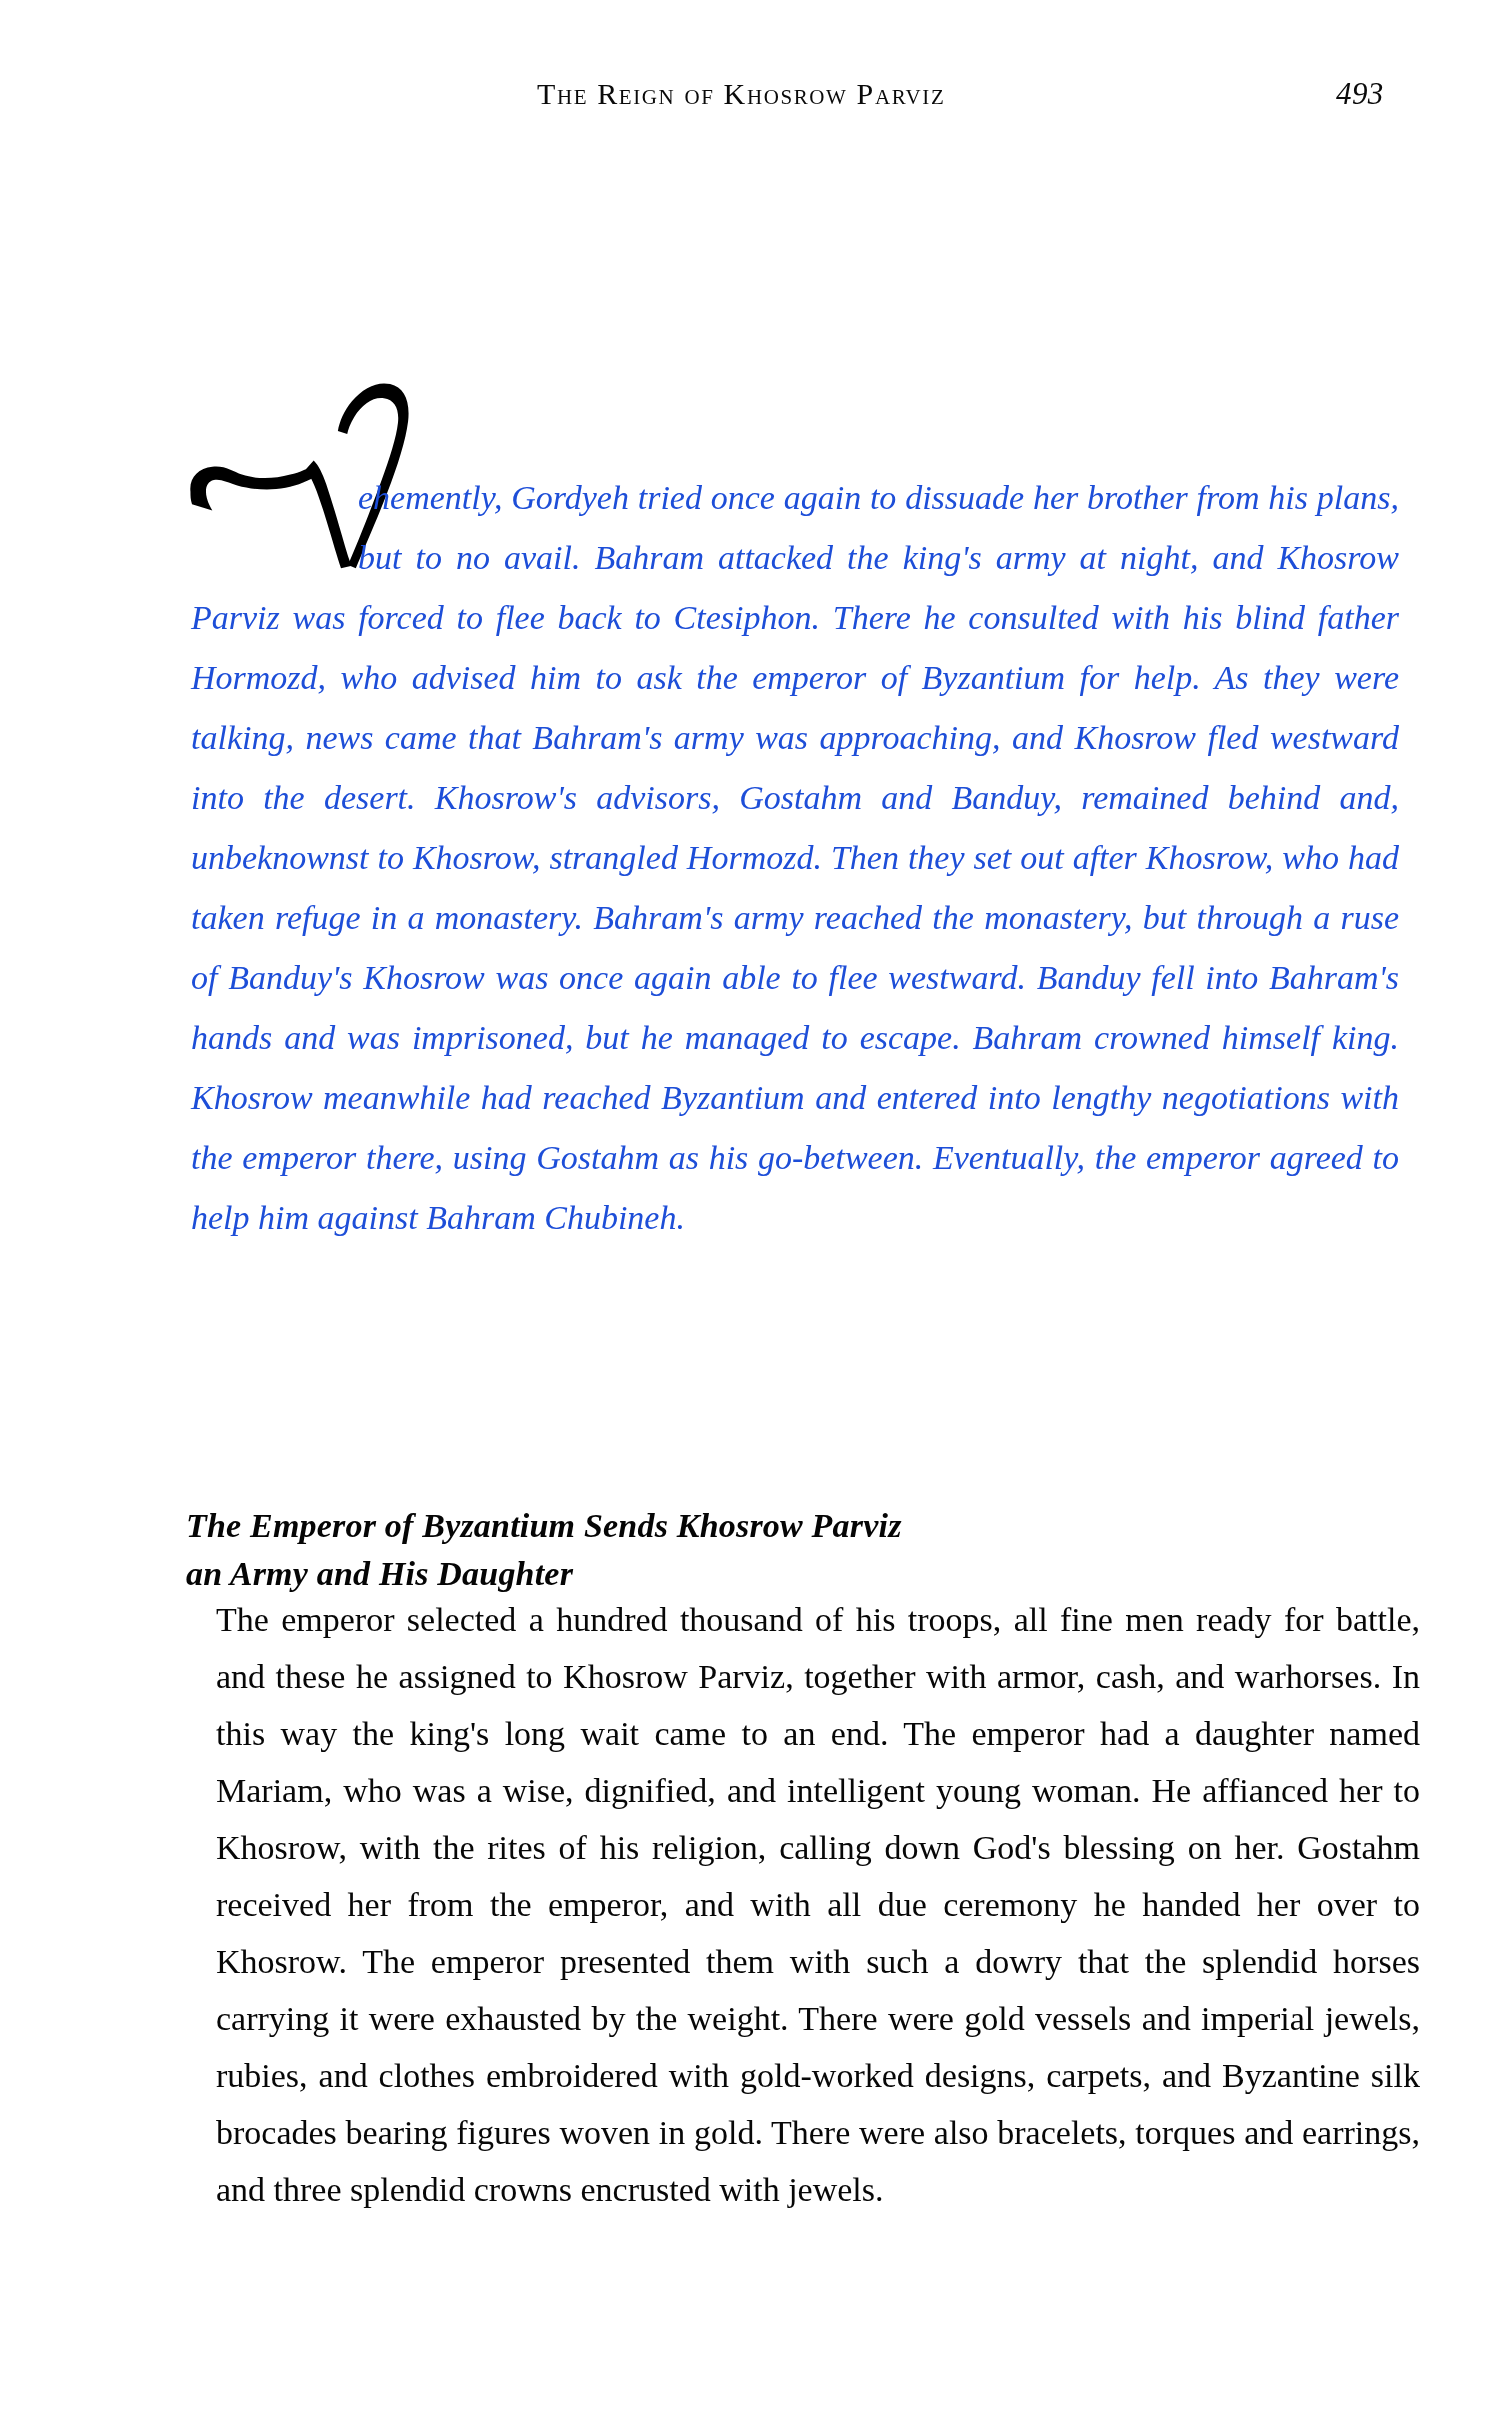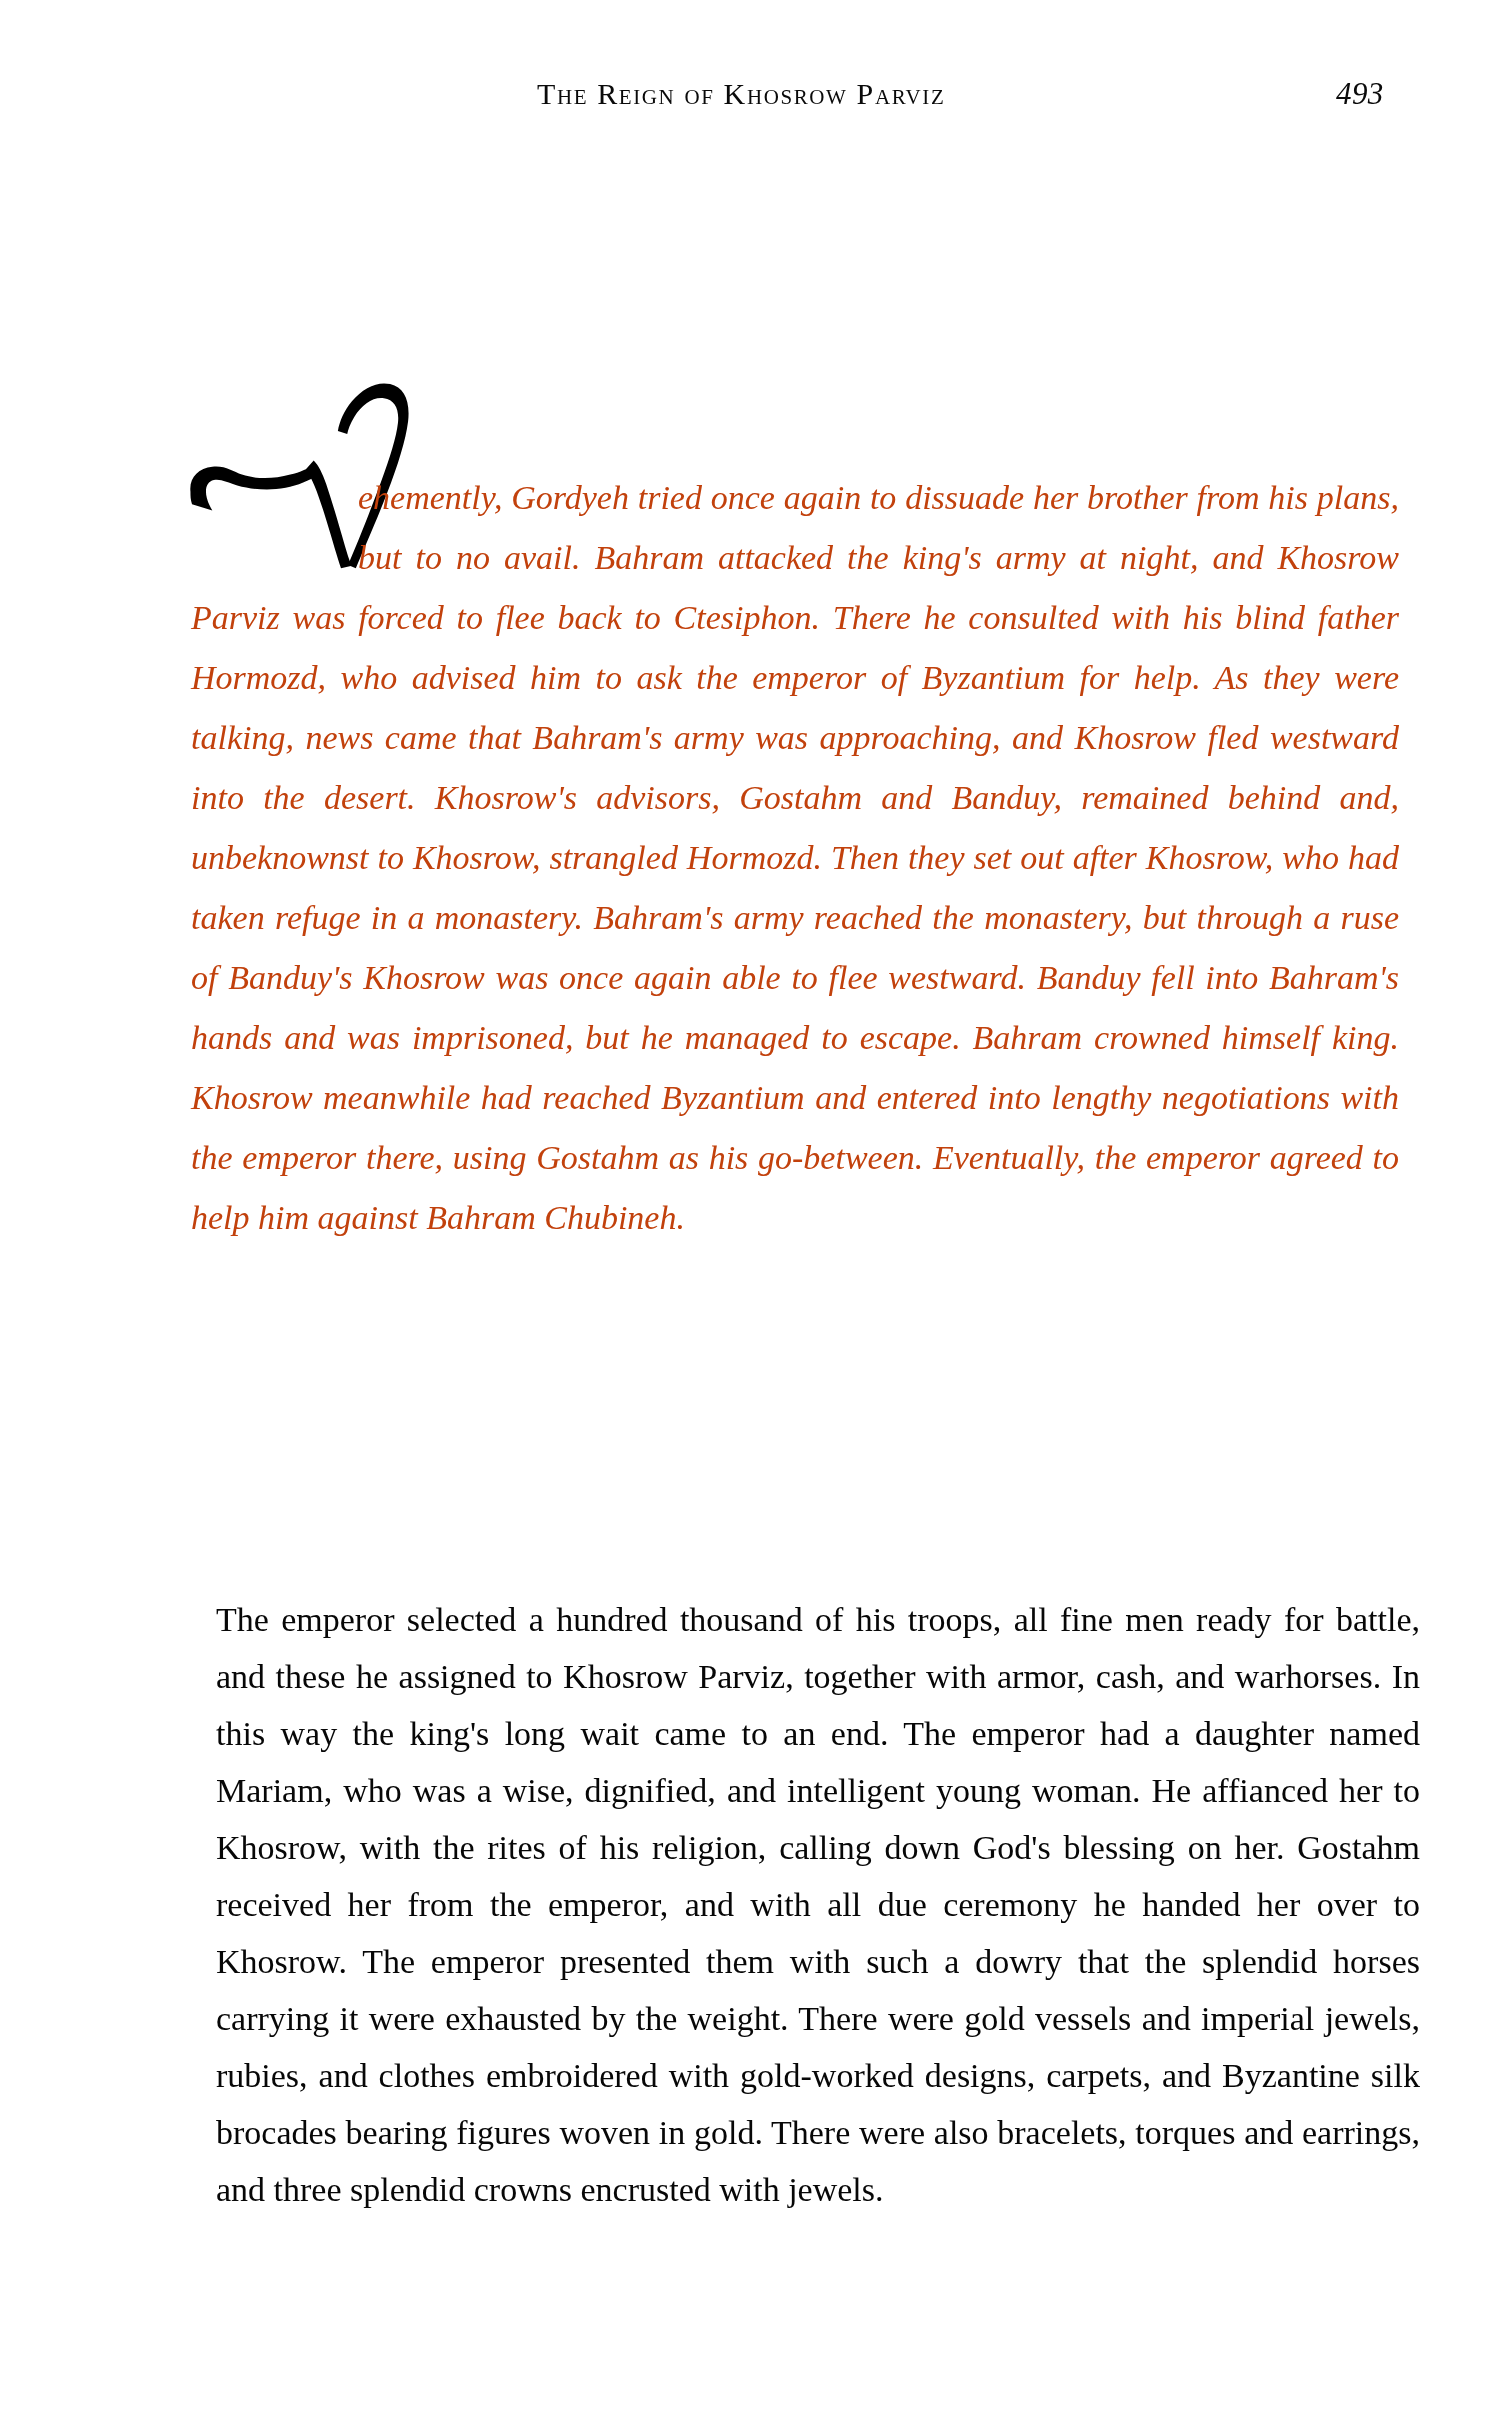--- a/index.html
+++ b/index.html
@@ -68,7 +68,7 @@
     line-height: 60px;
     text-align: justify;
     text-justify: inter-word;
-    color: #c2410c;
+    color: #1d4ed8;
     margin: 0;
   }
   

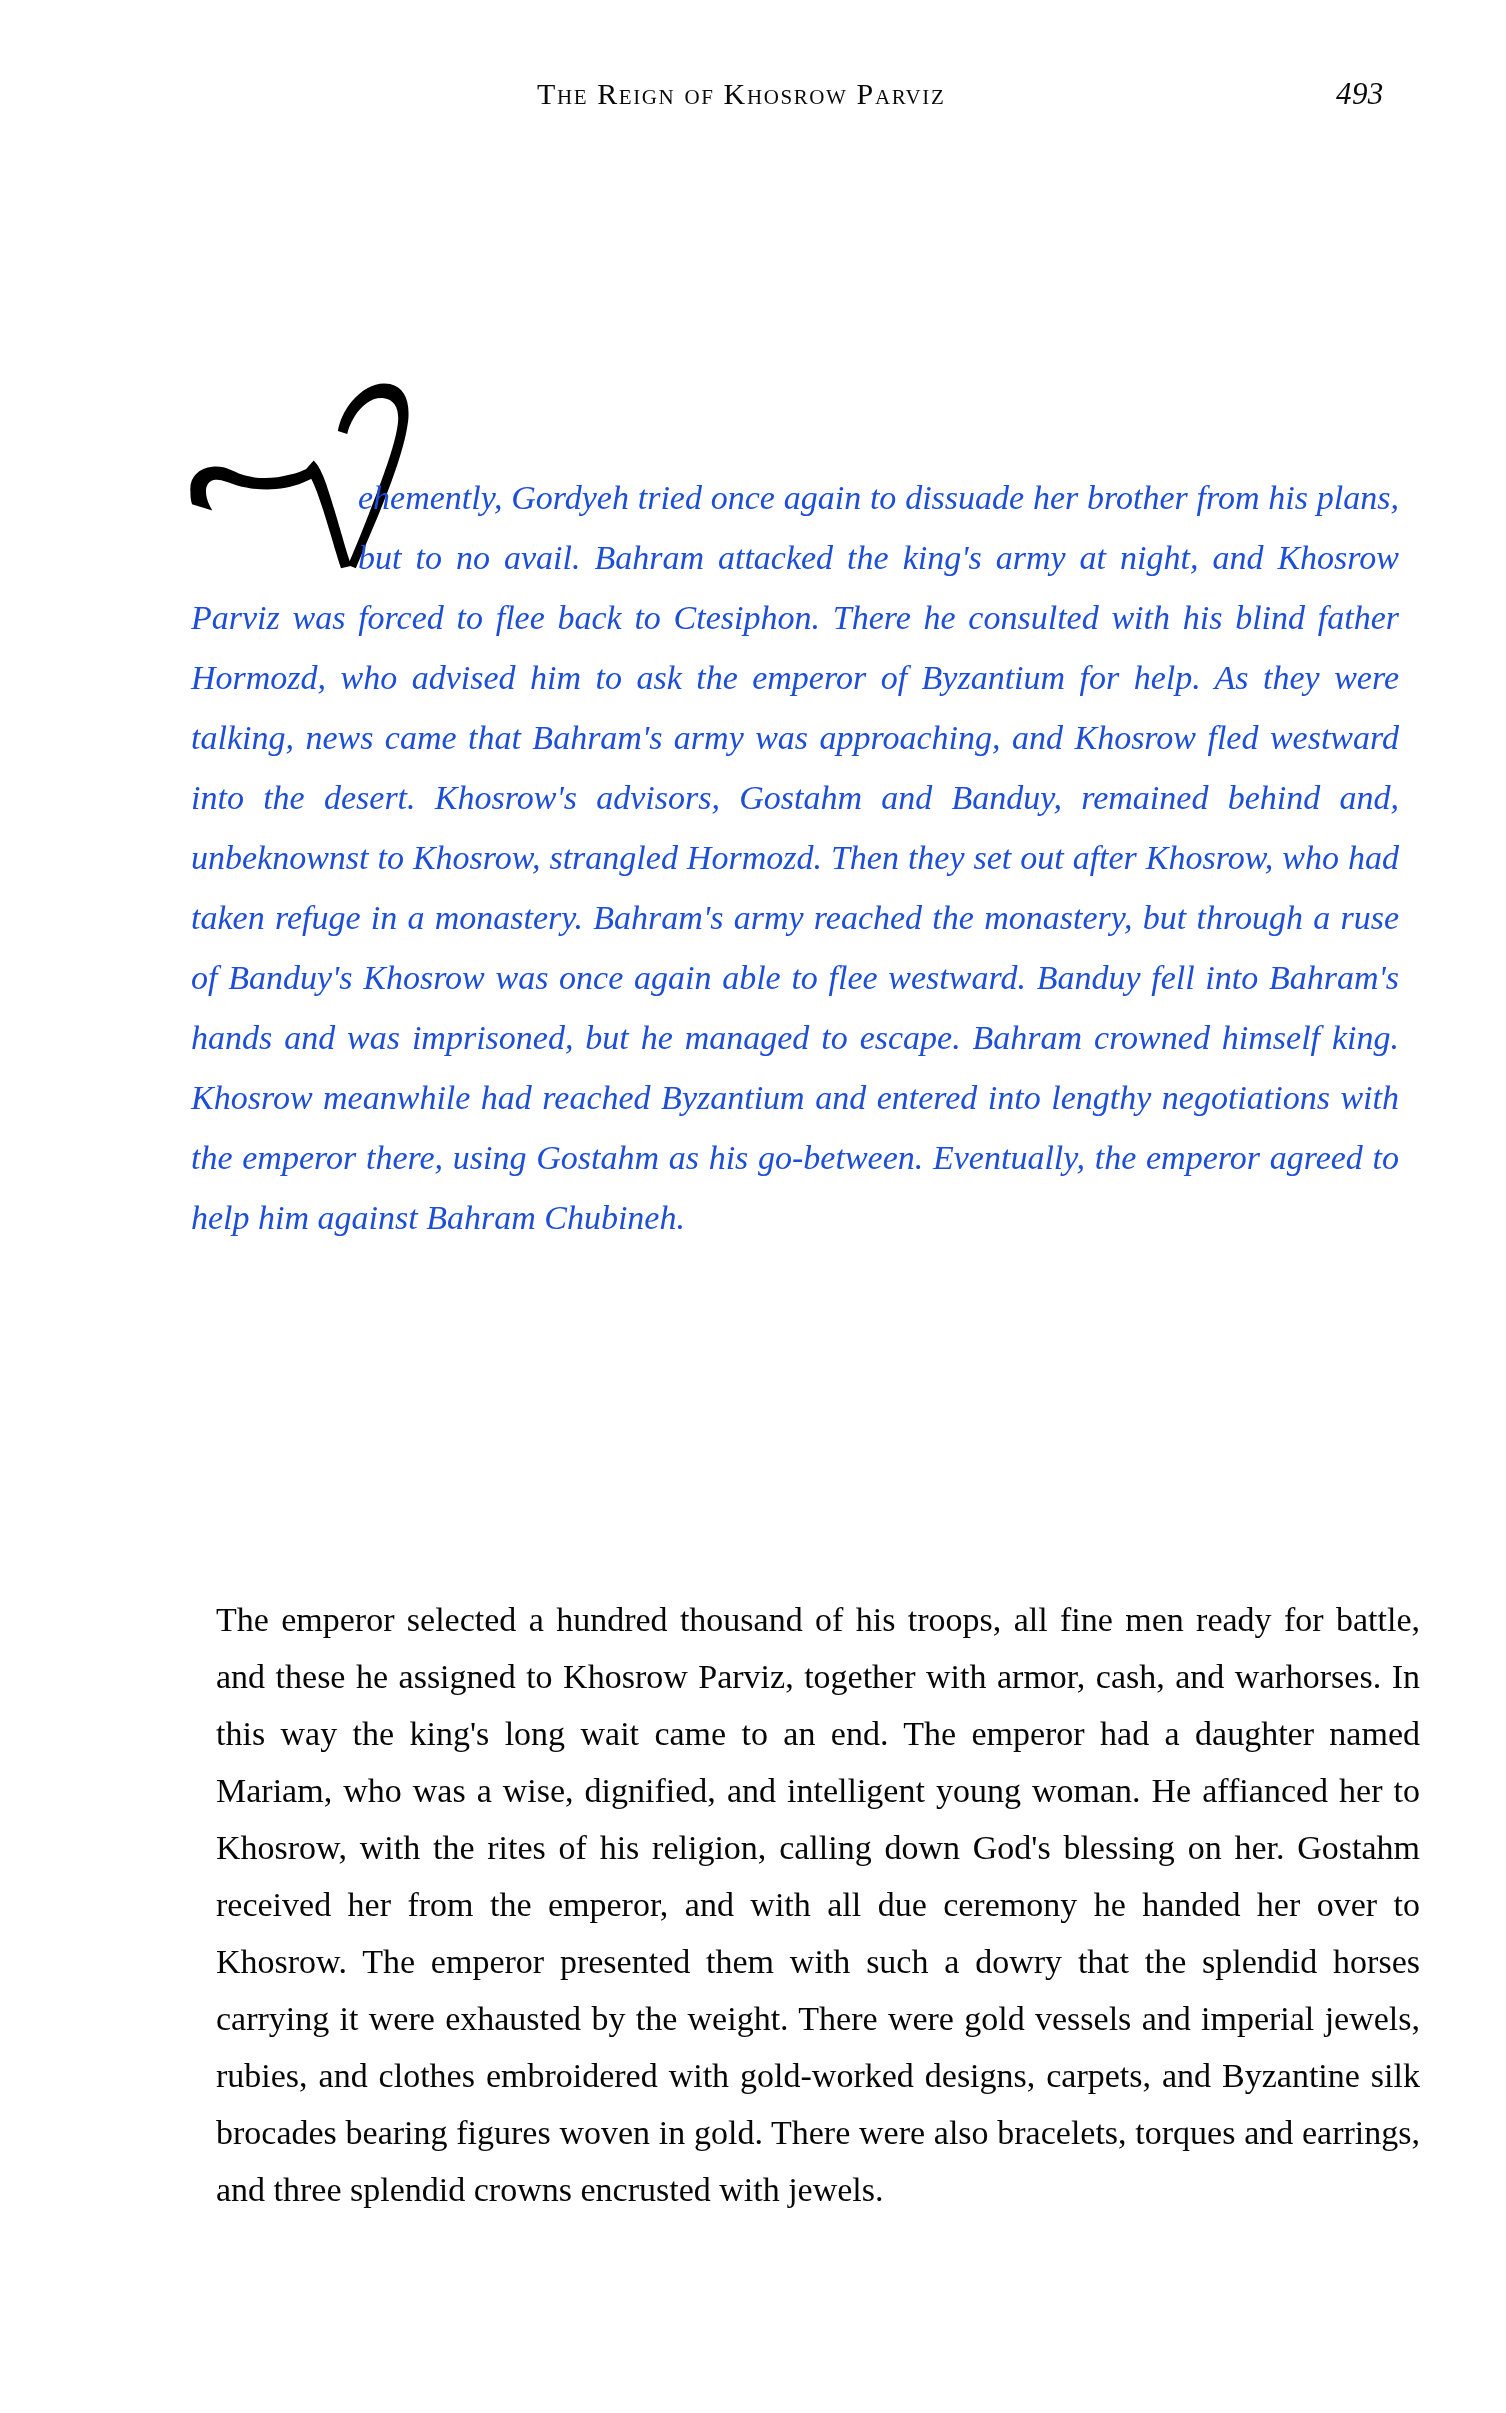--- a/index.html
+++ b/index.html
@@ -185,6 +185,10 @@
     <p class="opening-para"><span class="dropcap-spacer"></span><span>ehemently, Gordyeh tried once again to dissuade her brother from his plans, but to no avail. Bahram attacked the king's army at night, and Khosrow Parviz was forced to flee back to Ctesiphon. There he consulted with his blind father Hormozd, who advised him to ask the emperor of Byzantium for help. As they were talking, news came that Bahram's army was approaching, and Khosrow fled westward into the desert. Khosrow's advisors, Gostahm and Banduy, remained behind and, unbeknownst to Khosrow, strangled Hormozd. Then they set out after Khosrow, who had taken refuge in a monastery. Bahram's army reached the monastery, but through a ruse of Banduy's Khosrow was once again able to flee westward. Banduy fell into Bahram's hands and was imprisoned, but he managed to escape. Bahram crowned himself king. Khosrow meanwhile had reached Byzantium and entered into lengthy negotiations with the emperor there, using Gostahm as his go-between. Eventually, the emperor agreed to help him against Bahram Chubineh.</span></p>
   </div>
 
+  <h2 class="section-heading">
+    <span class="section-heading-line">The Emperor of Byzantium Sends Khosrow Parviz</span>
+    <span class="section-heading-line">an Army and His Daughter</span>
+  </h2>
 
   <div class="body-block">
     <p class="body-para">The emperor selected a hundred thousand of his troops, all fine men ready for battle, and these he assigned to Khosrow Parviz, together with armor, cash, and warhorses. In this way the king's long wait came to an end. The emperor had a daughter named Mariam, who was a wise, dignified, and intelligent young woman. He affianced her to Khosrow, with the rites of his religion, calling down God's blessing on her. Gostahm received her from the emperor, and with all due cere­mony he handed her over to Khosrow. The emperor presented them with such a dowry that the splendid horses carrying it were exhausted by the weight. There were gold vessels and imperial jewels, rubies, and clothes embroidered with gold-worked designs, carpets, and Byzantine silk brocades bearing figures woven in gold. There were also bracelets, torques and earrings, and three splendid crowns encrusted with jewels.</p>

